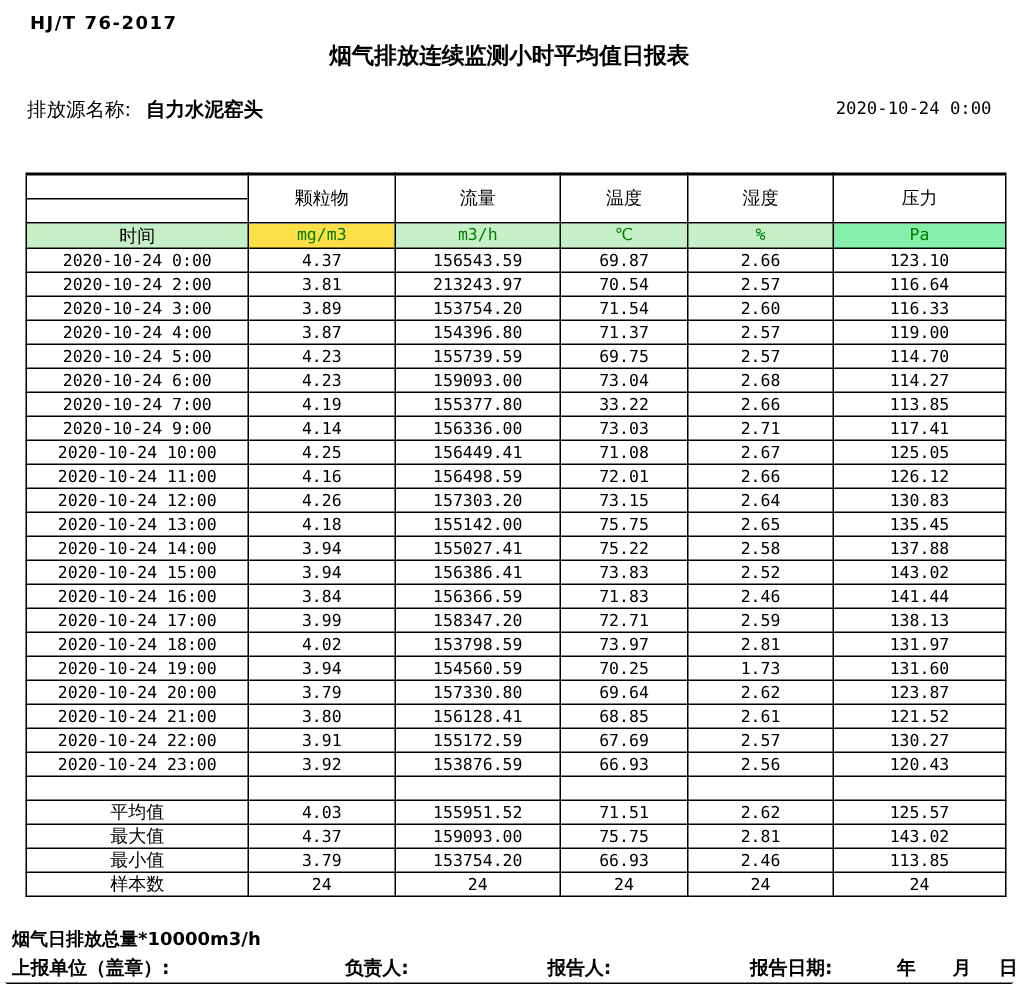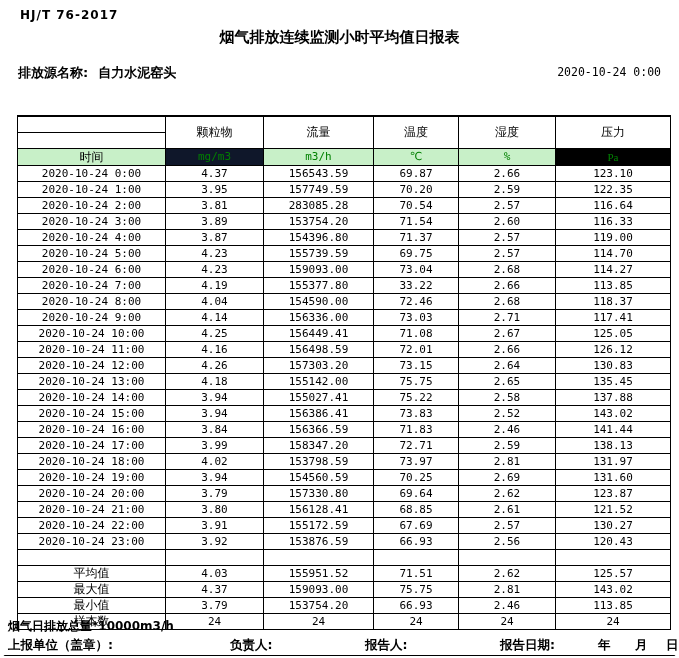--- a/index.html
+++ b/index.html
@@ -8,7 +8,7 @@
   .doc-code{position:absolute;left:20px;top:8px;font-size:12px;font-weight:bold;letter-spacing:1px;}
   .title{position:absolute;left:0;top:28px;width:100%;text-align:center;font-size:15px;font-weight:bold;}
   .meta{position:absolute;left:18px;top:64px;right:18px;height:18px;font-size:13px;}
-  .meta .lbl{font-weight:bold;}
+  .meta .lbl{font-weight:normal;}
   .meta .val{font-weight:bold;margin-left:10px;}
   .meta .dt{position:absolute;right:0;top:1px;font-size:11.5px;font-weight:normal;
             font-family:"DejaVu Sans Mono","DejaVu Sans",monospace;}

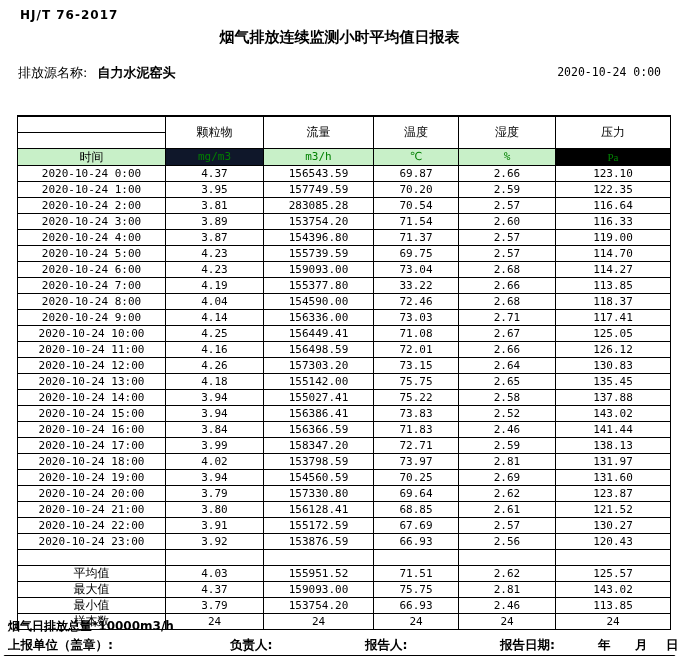--- a/index.html
+++ b/index.html
@@ -68,7 +68,7 @@
       </tr>
       <tr class="units">
         <td class="cjk" style="background: rgb(200, 240, 200);">时间</td>
-        <td class="u" style="background: #0f172a; color: rgb(0, 128, 0);">mg/m3</td>
+        <td class="u" style="background: #fde047; color: rgb(0, 128, 0);">mg/m3</td>
         <td class="u" style="background: rgb(200, 240, 200); color: rgb(0, 128, 0);">m3/h</td>
         <td class="u" style="background: rgb(200, 240, 200); color: rgb(0, 128, 0);">℃</td>
         <td class="u" style="background: rgb(200, 240, 200); color: rgb(0, 128, 0);">%</td>

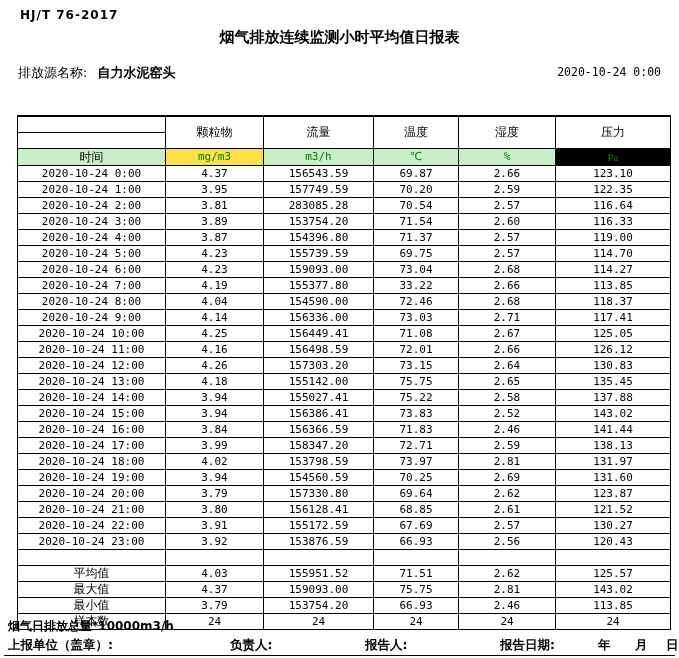--- a/index.html
+++ b/index.html
@@ -72,7 +72,7 @@
         <td class="u" style="background: rgb(200, 240, 200); color: rgb(0, 128, 0);">m3/h</td>
         <td class="u" style="background: rgb(200, 240, 200); color: rgb(0, 128, 0);">℃</td>
         <td class="u" style="background: rgb(200, 240, 200); color: rgb(0, 128, 0);">%</td>
-        <td class="u" style="background: #000000; color: rgb(0, 128, 0); font-family: Liberation Serif, serif;">Pa</td>
+        <td class="u" style="background: #86efac; color: rgb(0, 128, 0);">Pa</td>
       </tr>
     </tbody>
     <tbody>

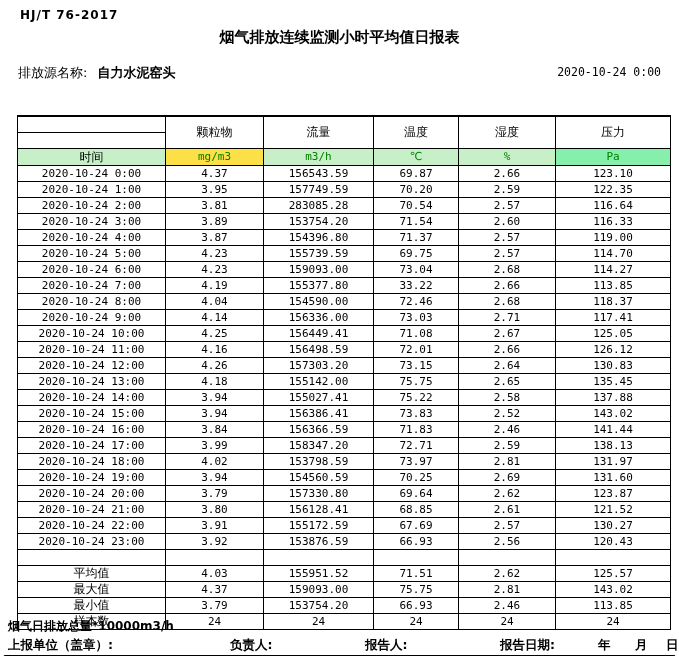--- a/index.html
+++ b/index.html
@@ -85,14 +85,6 @@
           <td>123.10</td>
         </tr>
         <tr>
-          <td>2020-10-24 1:00</td>
-          <td>3.95</td>
-          <td>157749.59</td>
-          <td>70.20</td>
-          <td>2.59</td>
-          <td>122.35</td>
-        </tr>
-        <tr>
           <td>2020-10-24 2:00</td>
           <td>3.81</td>
           <td>283085.28</td>

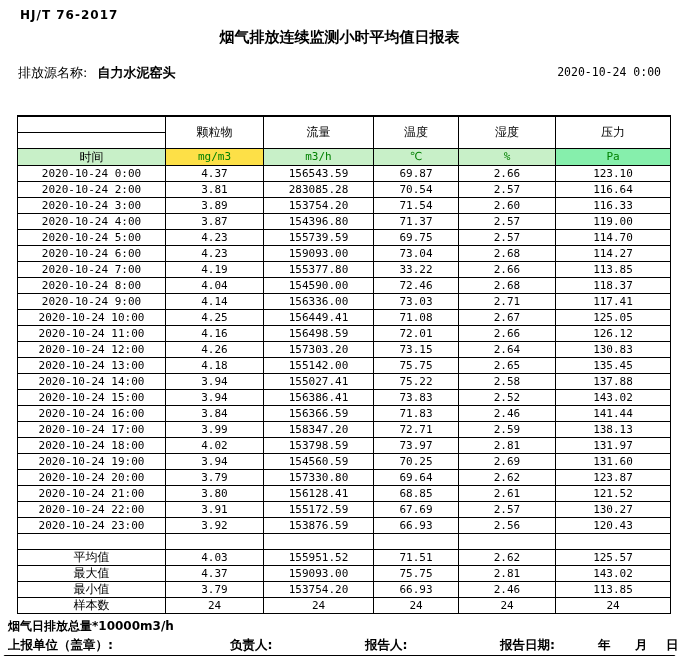--- a/index.html
+++ b/index.html
@@ -87,7 +87,7 @@
         <tr>
           <td>2020-10-24 2:00</td>
           <td>3.81</td>
-          <td>283085.28</td>
+          <td>213243.97</td>
           <td>70.54</td>
           <td>2.57</td>
           <td>116.64</td>

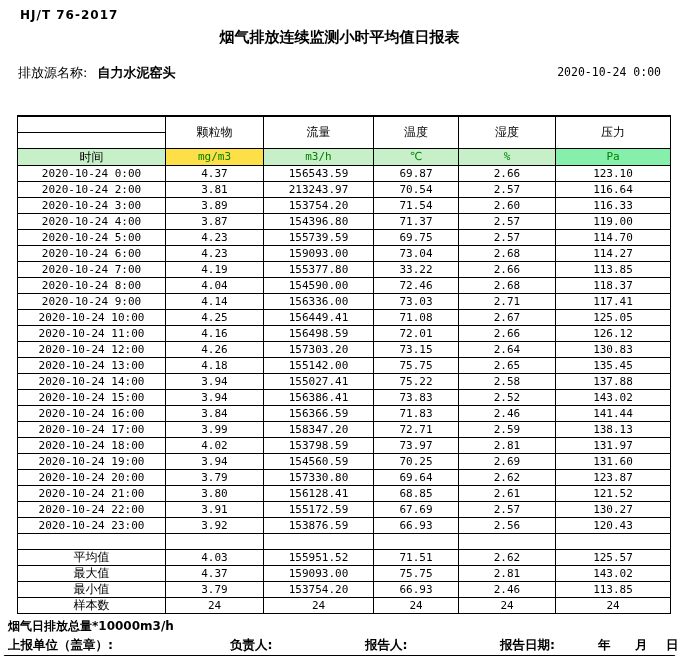--- a/index.html
+++ b/index.html
@@ -133,14 +133,6 @@
           <td>113.85</td>
         </tr>
         <tr>
-          <td>2020-10-24 8:00</td>
-          <td>4.04</td>
-          <td>154590.00</td>
-          <td>72.46</td>
-          <td>2.68</td>
-          <td>118.37</td>
-        </tr>
-        <tr>
           <td>2020-10-24 9:00</td>
           <td>4.14</td>
           <td>156336.00</td>

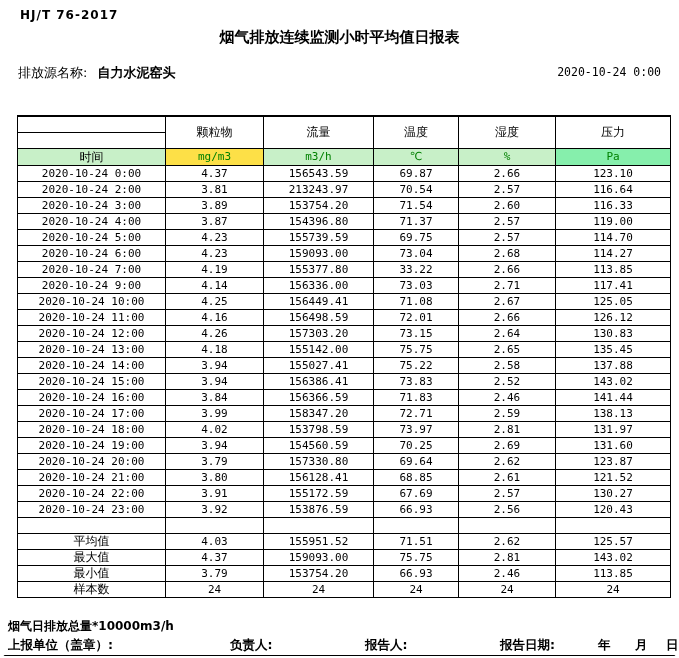--- a/index.html
+++ b/index.html
@@ -217,7 +217,7 @@
           <td>3.94</td>
           <td>154560.59</td>
           <td>70.25</td>
-          <td>2.69</td>
+          <td>1.73</td>
           <td>131.60</td>
         </tr>
         <tr>

